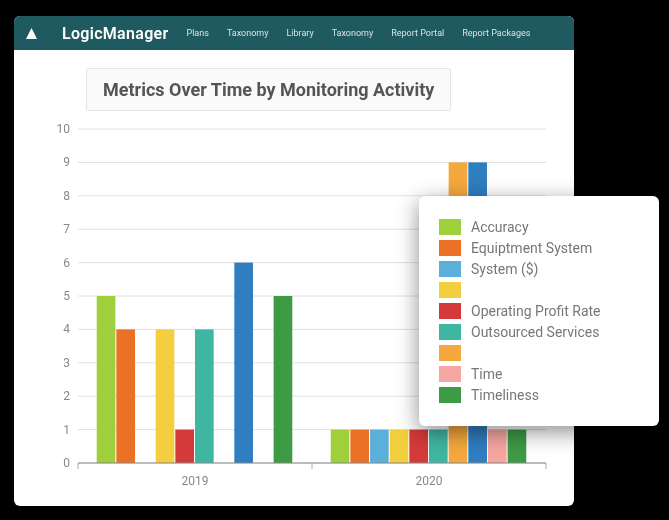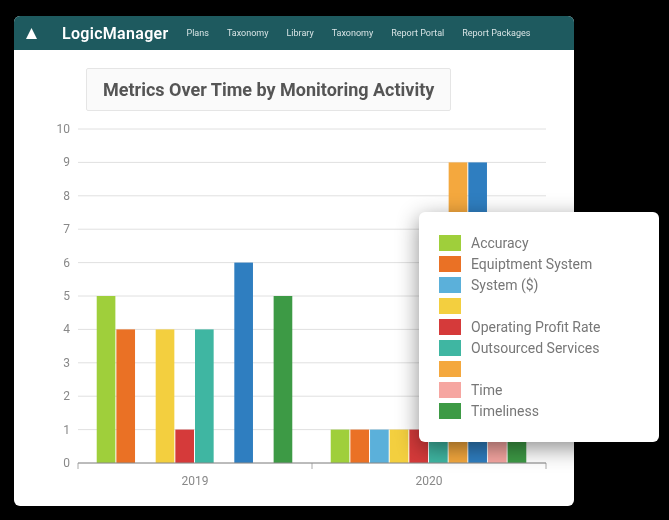--- a/index.html
+++ b/index.html
@@ -52,7 +52,7 @@
   .legend {
     position: absolute;
     right: 10px;
-    top: 212px;
+    top: 196px;
     width: 240px;
     background: #fff;
     border-radius: 6px;

